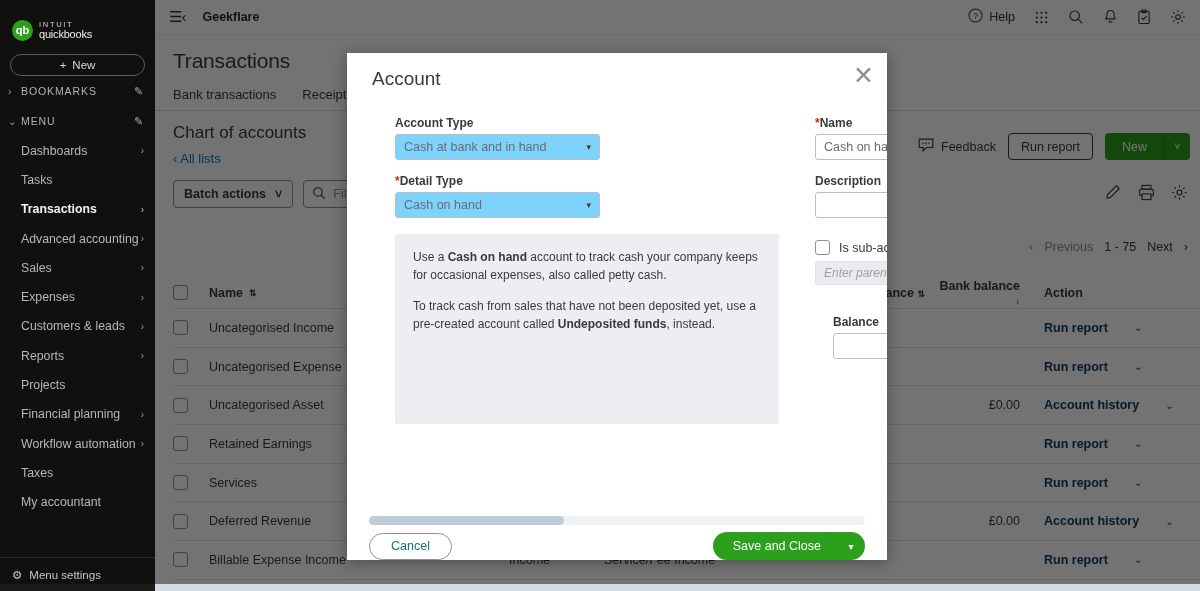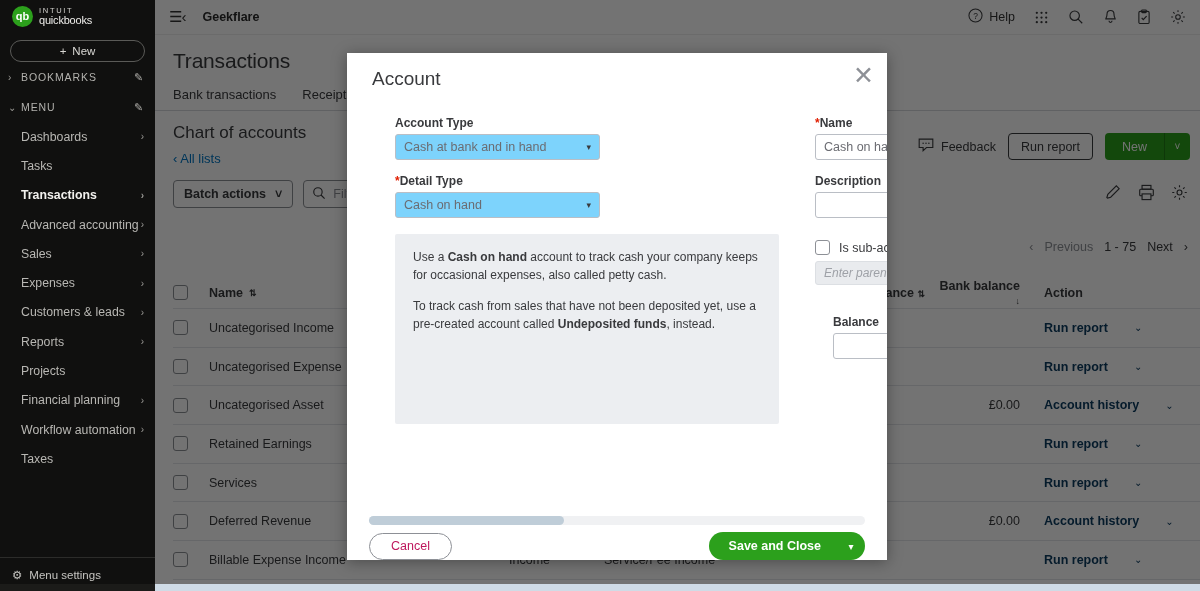--- a/index.html
+++ b/index.html
@@ -19,7 +19,7 @@
     color: #c9c8c4;
     font-size: 12.5px;
   }
-  .qb-logo { display: flex; align-items: center; gap: 6px; padding: 6px 0 0 12px; }
+  .qb-logo { display: flex; align-items: center; gap: 6px; padding: 20px 0 0 12px; }
   .qb-mark {
     width: 21px; height: 21px; border-radius: 50%;
     background: #2ca01c; color: #fff;

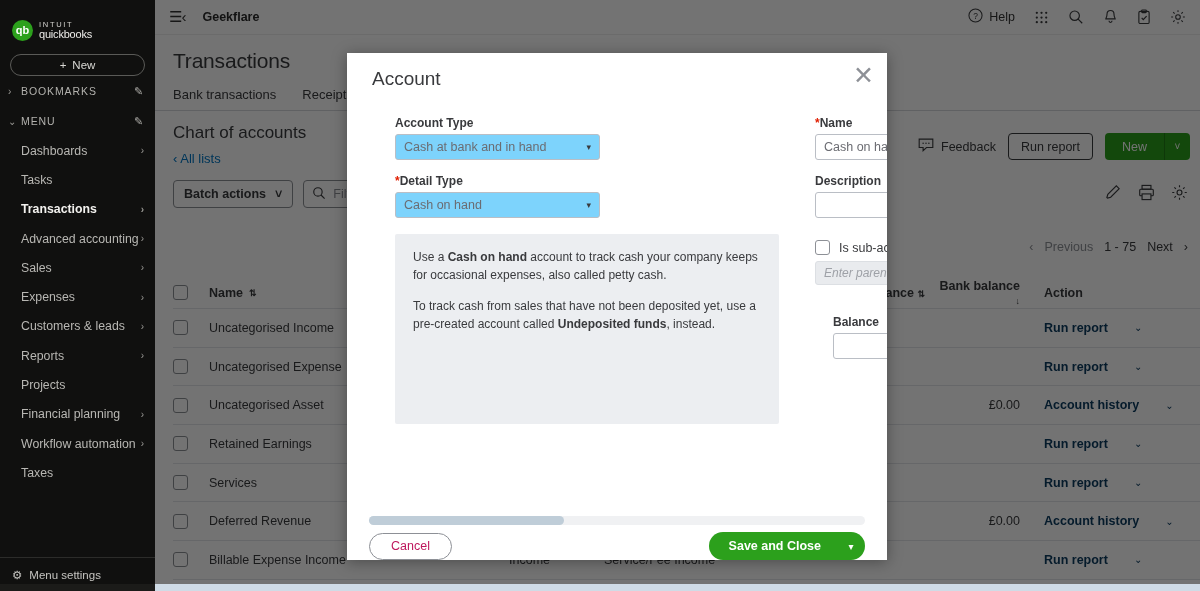--- a/index.html
+++ b/index.html
@@ -346,6 +346,9 @@
         </div>
         <div class="sb-item">
           <span class="lbl">Taxes</span>
+        </div>
+        <div class="sb-item">
+          <span class="lbl">My accountant</span>
         </div>
       </div>
 

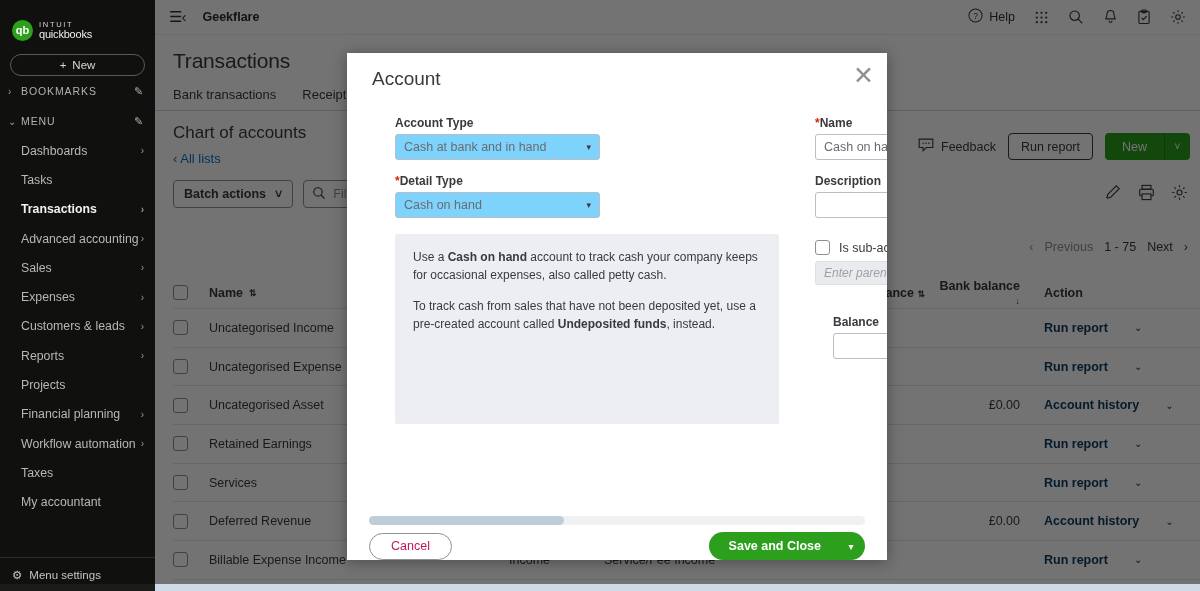--- a/index.html
+++ b/index.html
@@ -248,7 +248,7 @@
   .cancel {
     border: 1px solid #8d9096; border-radius: 14px;
     height: 27px; padding: 0 21px; background: #fff;
-    display: flex; align-items: center; font-size: 12.5px; color: #be185d;
+    display: flex; align-items: center; font-size: 12.5px; color: #0f766e;
     cursor: pointer;
   }
   .savegrp { margin-left: auto; display: flex; height: 28px; }

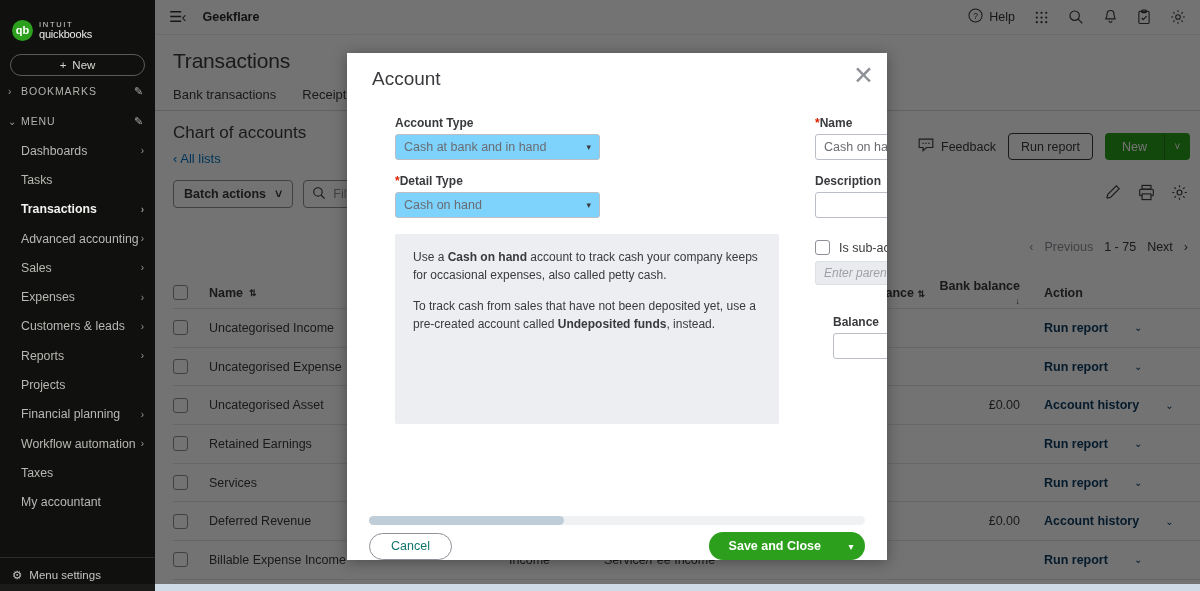--- a/index.html
+++ b/index.html
@@ -253,7 +253,7 @@
   }
   .savegrp { margin-left: auto; display: flex; height: 28px; }
   .savebtn {
-    background: #2ca01c; color: #fff; font-size: 12.5px; font-weight: bold;
+    background: #2ca01c; color: #fff; font-size: 12.5px; font-weight: normal;
     padding: 0 16px 0 20px; display: flex; align-items: center; cursor: pointer;
     border-radius: 14px 0 0 14px;
   }

